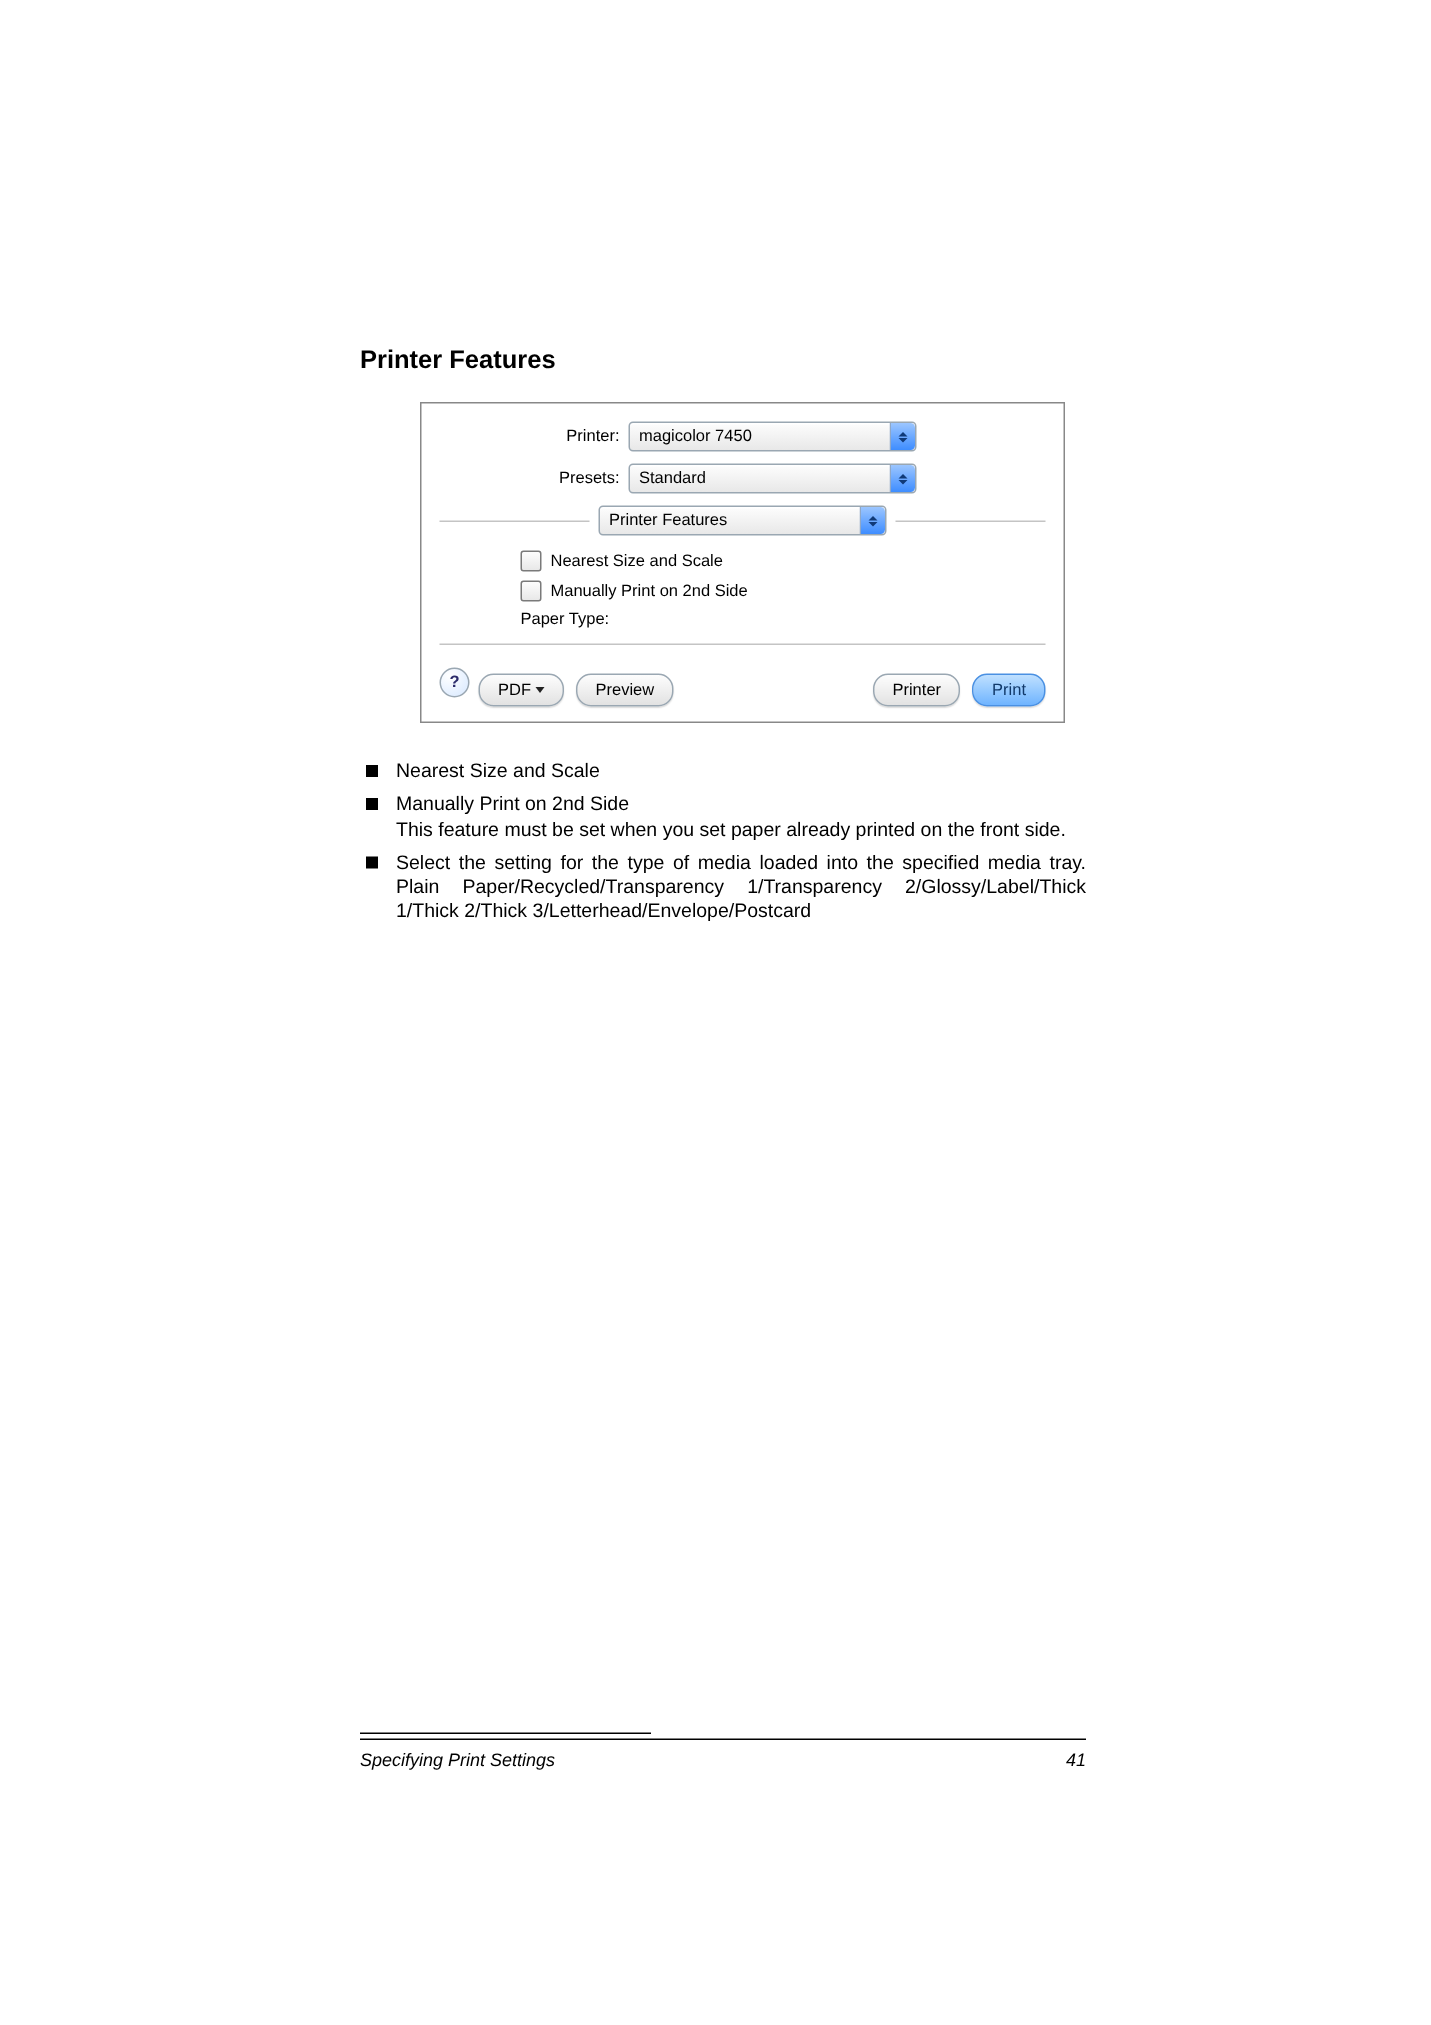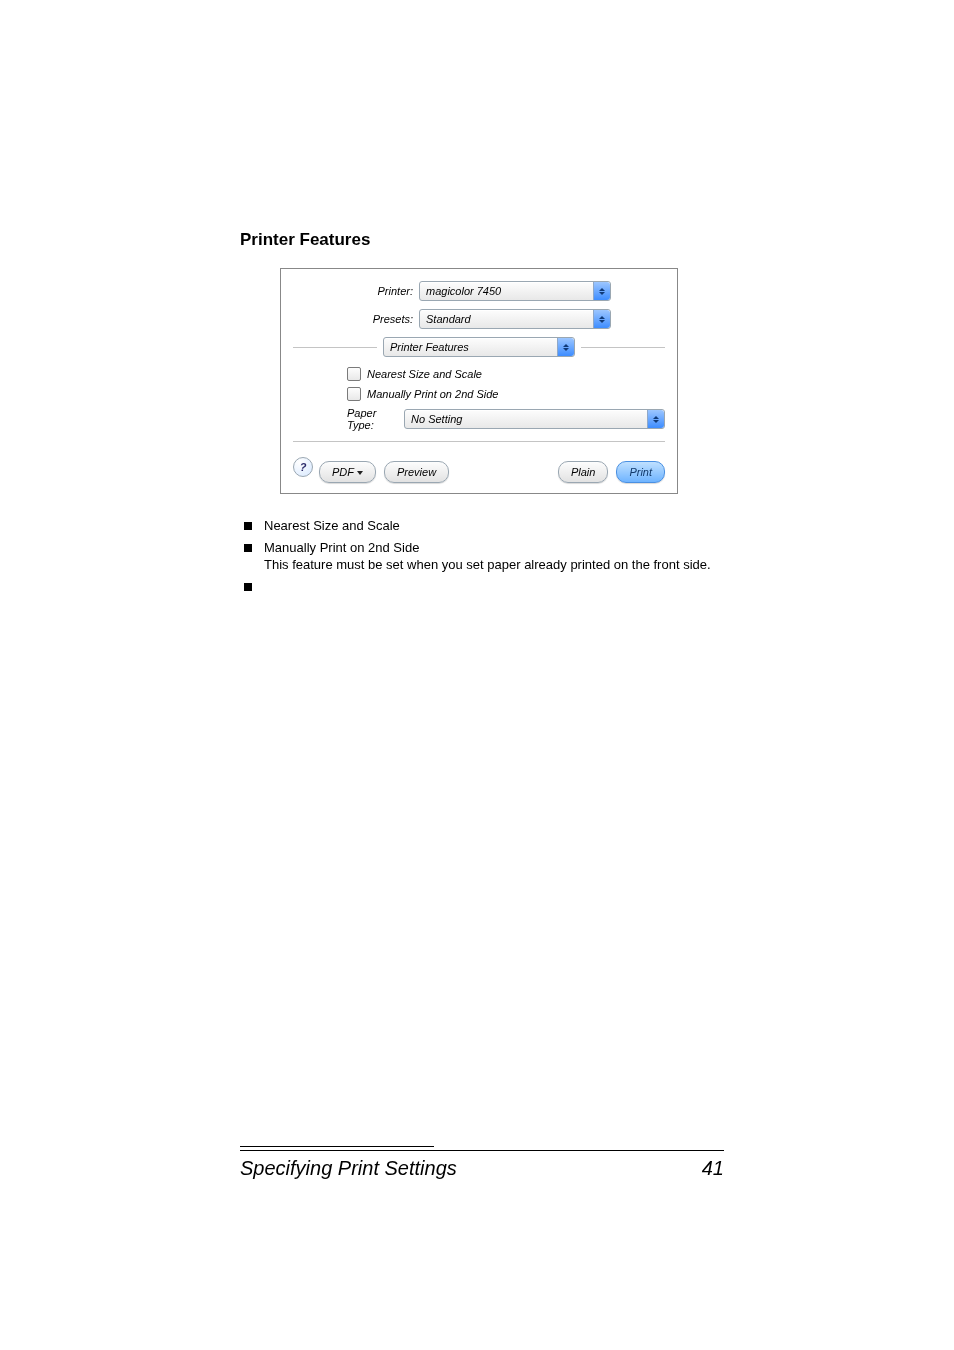--- a/index.html
+++ b/index.html
@@ -24,7 +24,7 @@
 
   
   .dialog {
-    width: 398px;
+    width: 430px;
     margin: 0 0 24px 40px;
     border: 1px solid #888;
     box-sizing: border-box;
@@ -32,7 +32,6 @@
     font-family: "Lucida Grande", Arial, sans-serif;
     font-size: 11px;
     color: #000;
-    font-style: italic;
   }
   .row {
     display: flex;

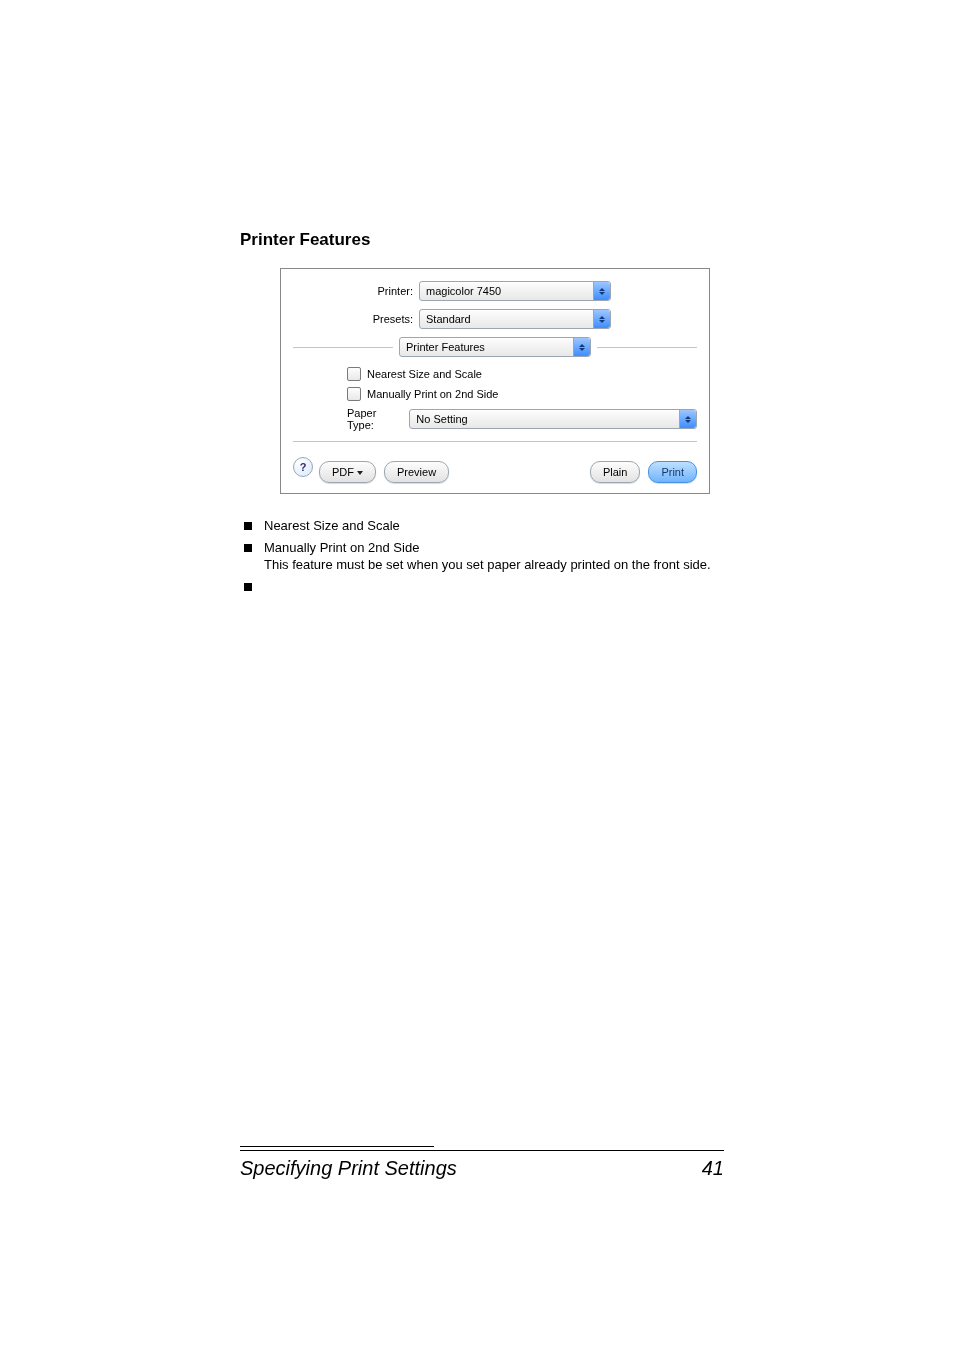--- a/index.html
+++ b/index.html
@@ -263,14 +263,6 @@
 
     <div class="paper-row">
       <span>Paper Type:</span>
-      <div class="aqua-select sel-paper">
-        <span class="val">No Setting</span>
-        <div class="spacer"></div>
-        <div class="aqua-end">
-            <span class="tri-up"></span>
-            <span class="tri-down"></span>
-          </div>
-      </div>
     </div>
 
     <div class="dialog-sep"></div>

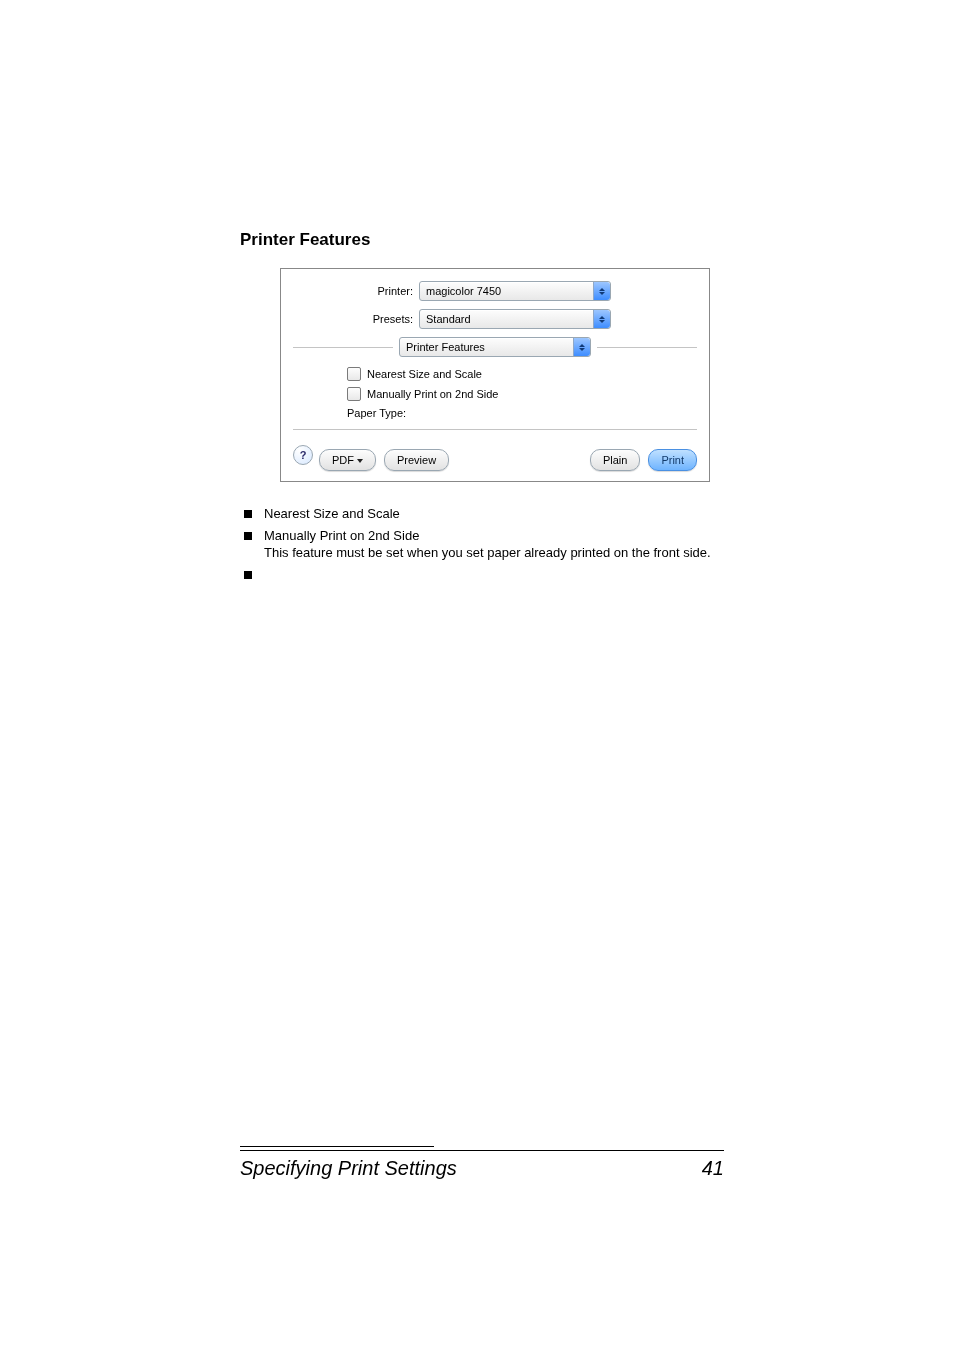--- a/index.html
+++ b/index.html
@@ -275,7 +275,7 @@
       <div style="width:8px"></div>
       <div class="pill">Preview</div>
       <div class="spacer"></div>
-      <div class="pill">Plain</div>
+      <div class="pill">Printer</div>
       <div style="width:8px"></div>
       <div class="pill default">Print</div>
     </div>

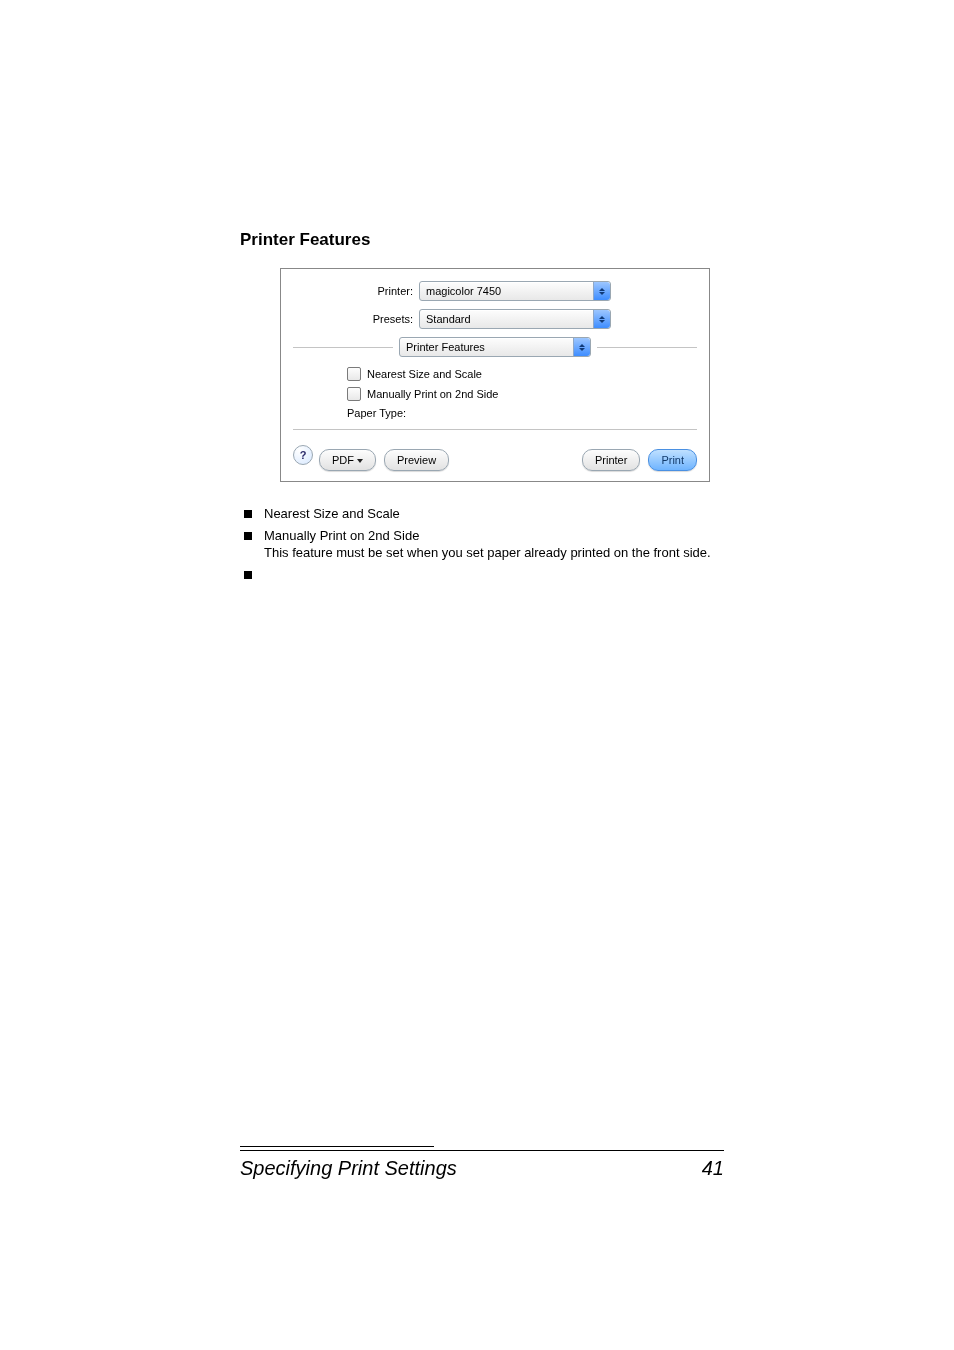--- a/index.html
+++ b/index.html
@@ -291,6 +291,8 @@
       <span class="desc">This feature must be set when you set paper already printed on the front side.</span>
     </div>
     <div class="item">
+      <span class="desc">Select the setting for the type of media loaded into the specified media tray.
+Plain Paper/Recycled/Transparency 1/Transparency 2/Glossy/Label/Thick 1/Thick 2/Thick 3/Letterhead/Envelope/Postcard</span>
     </div>
   </div>
 

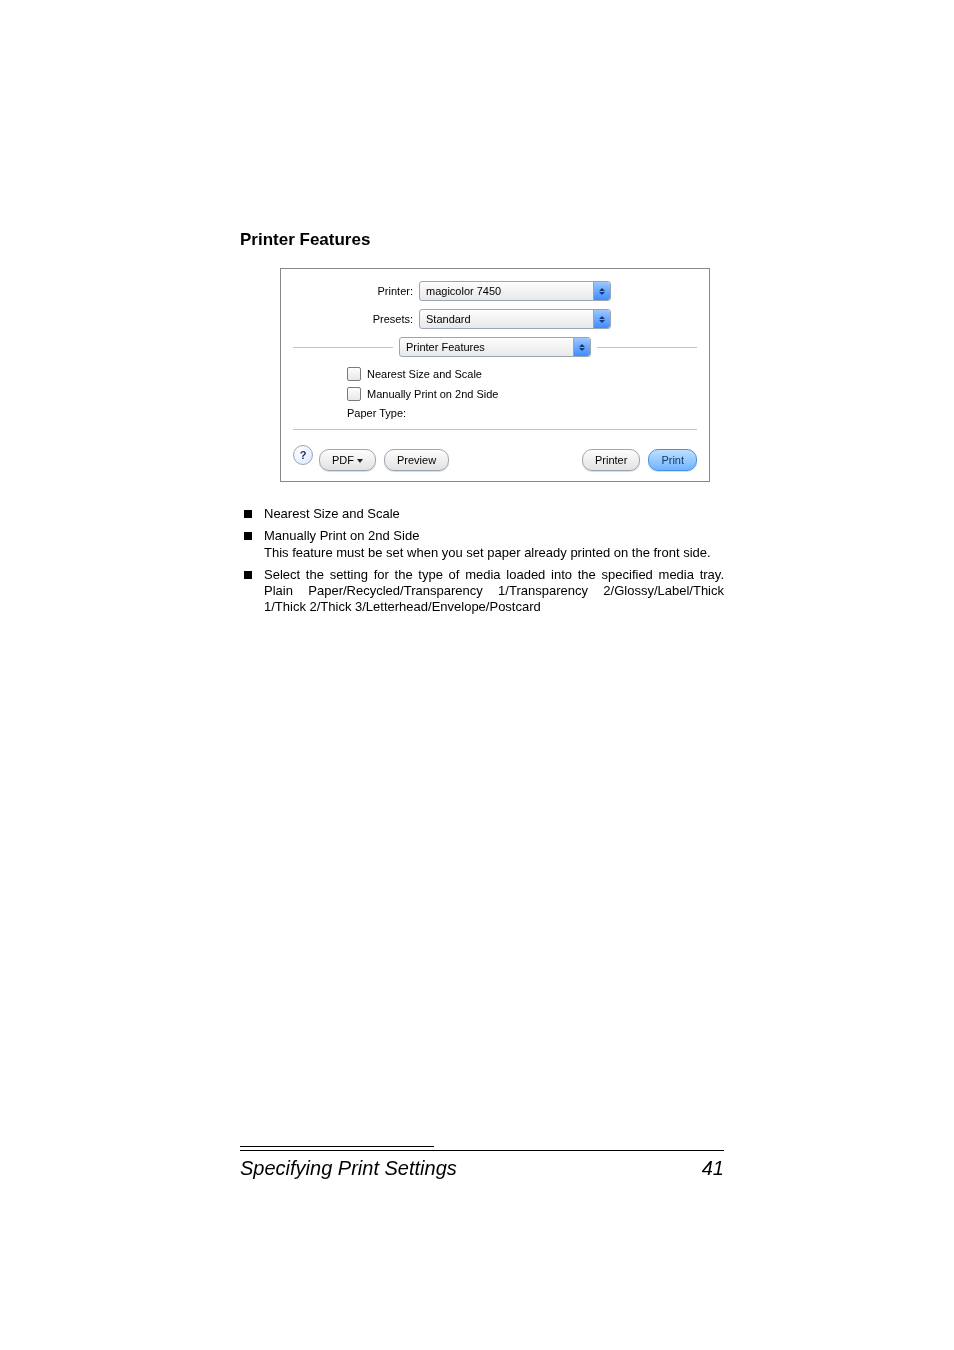--- a/index.html
+++ b/index.html
@@ -203,7 +203,7 @@
     display: flex;
     justify-content: space-between;
     font-style: italic;
-    font-size: 20px;
+    font-size: 12px;
   }
 </style>
 </head>

